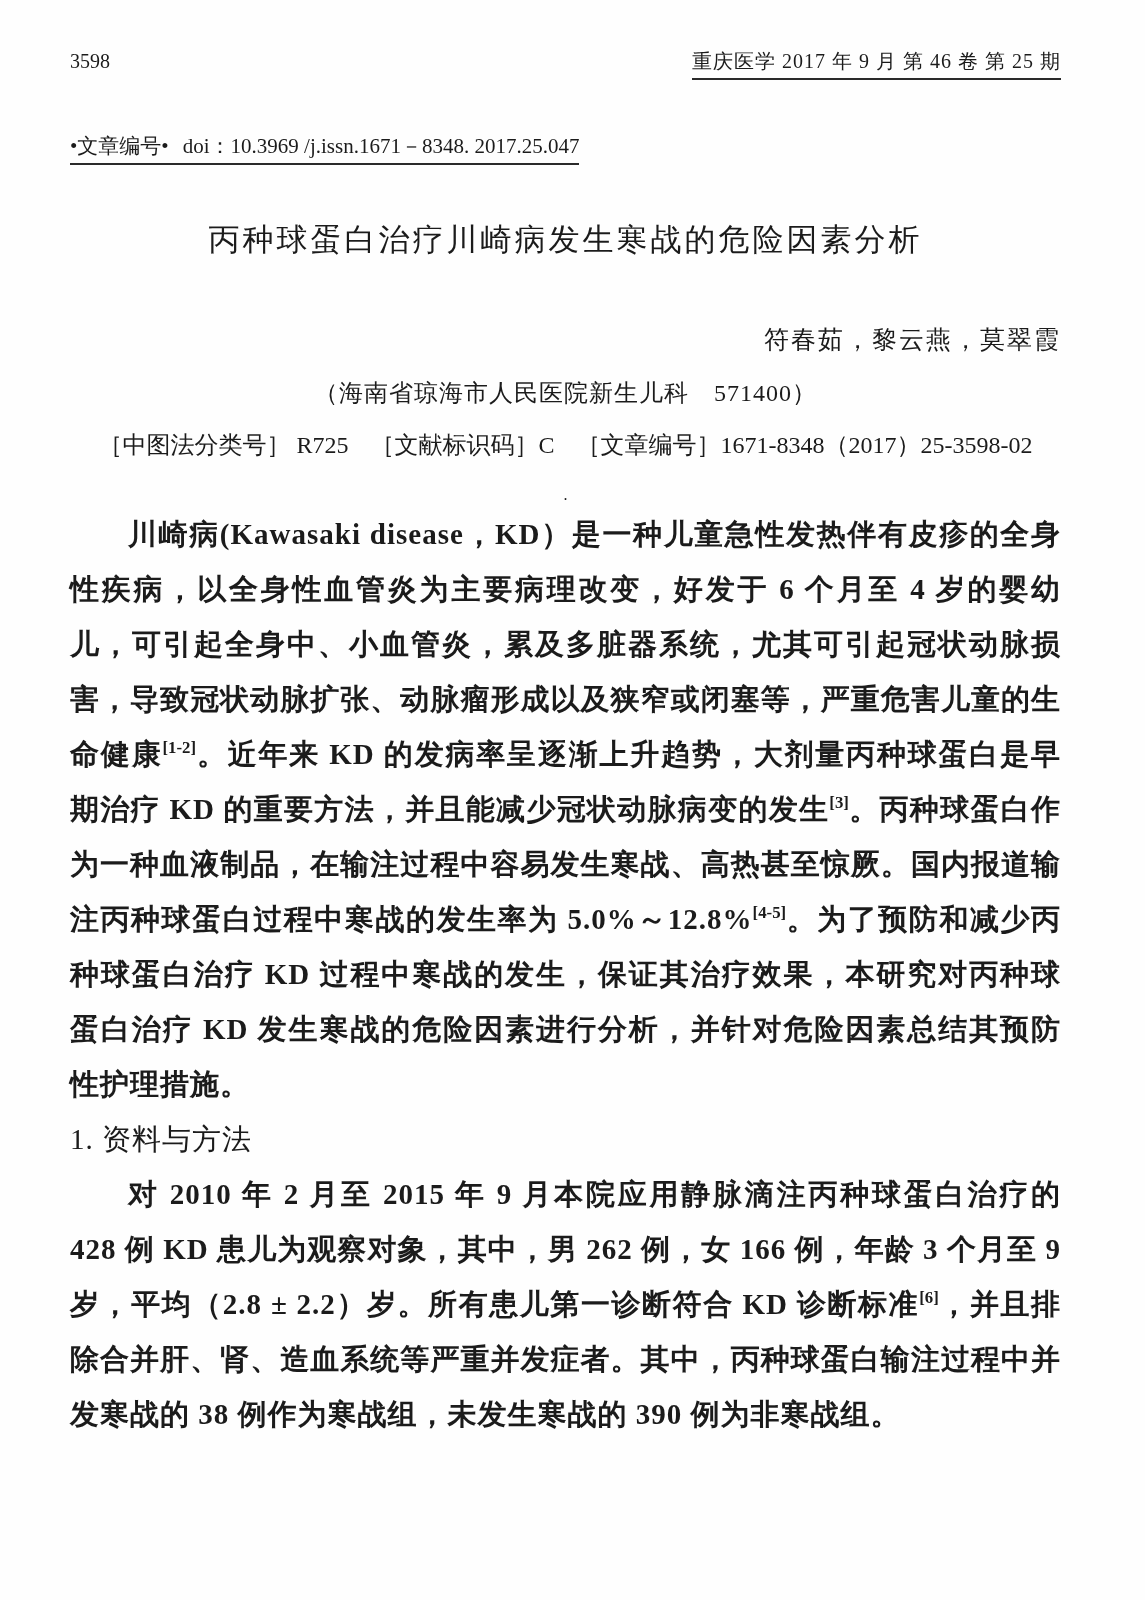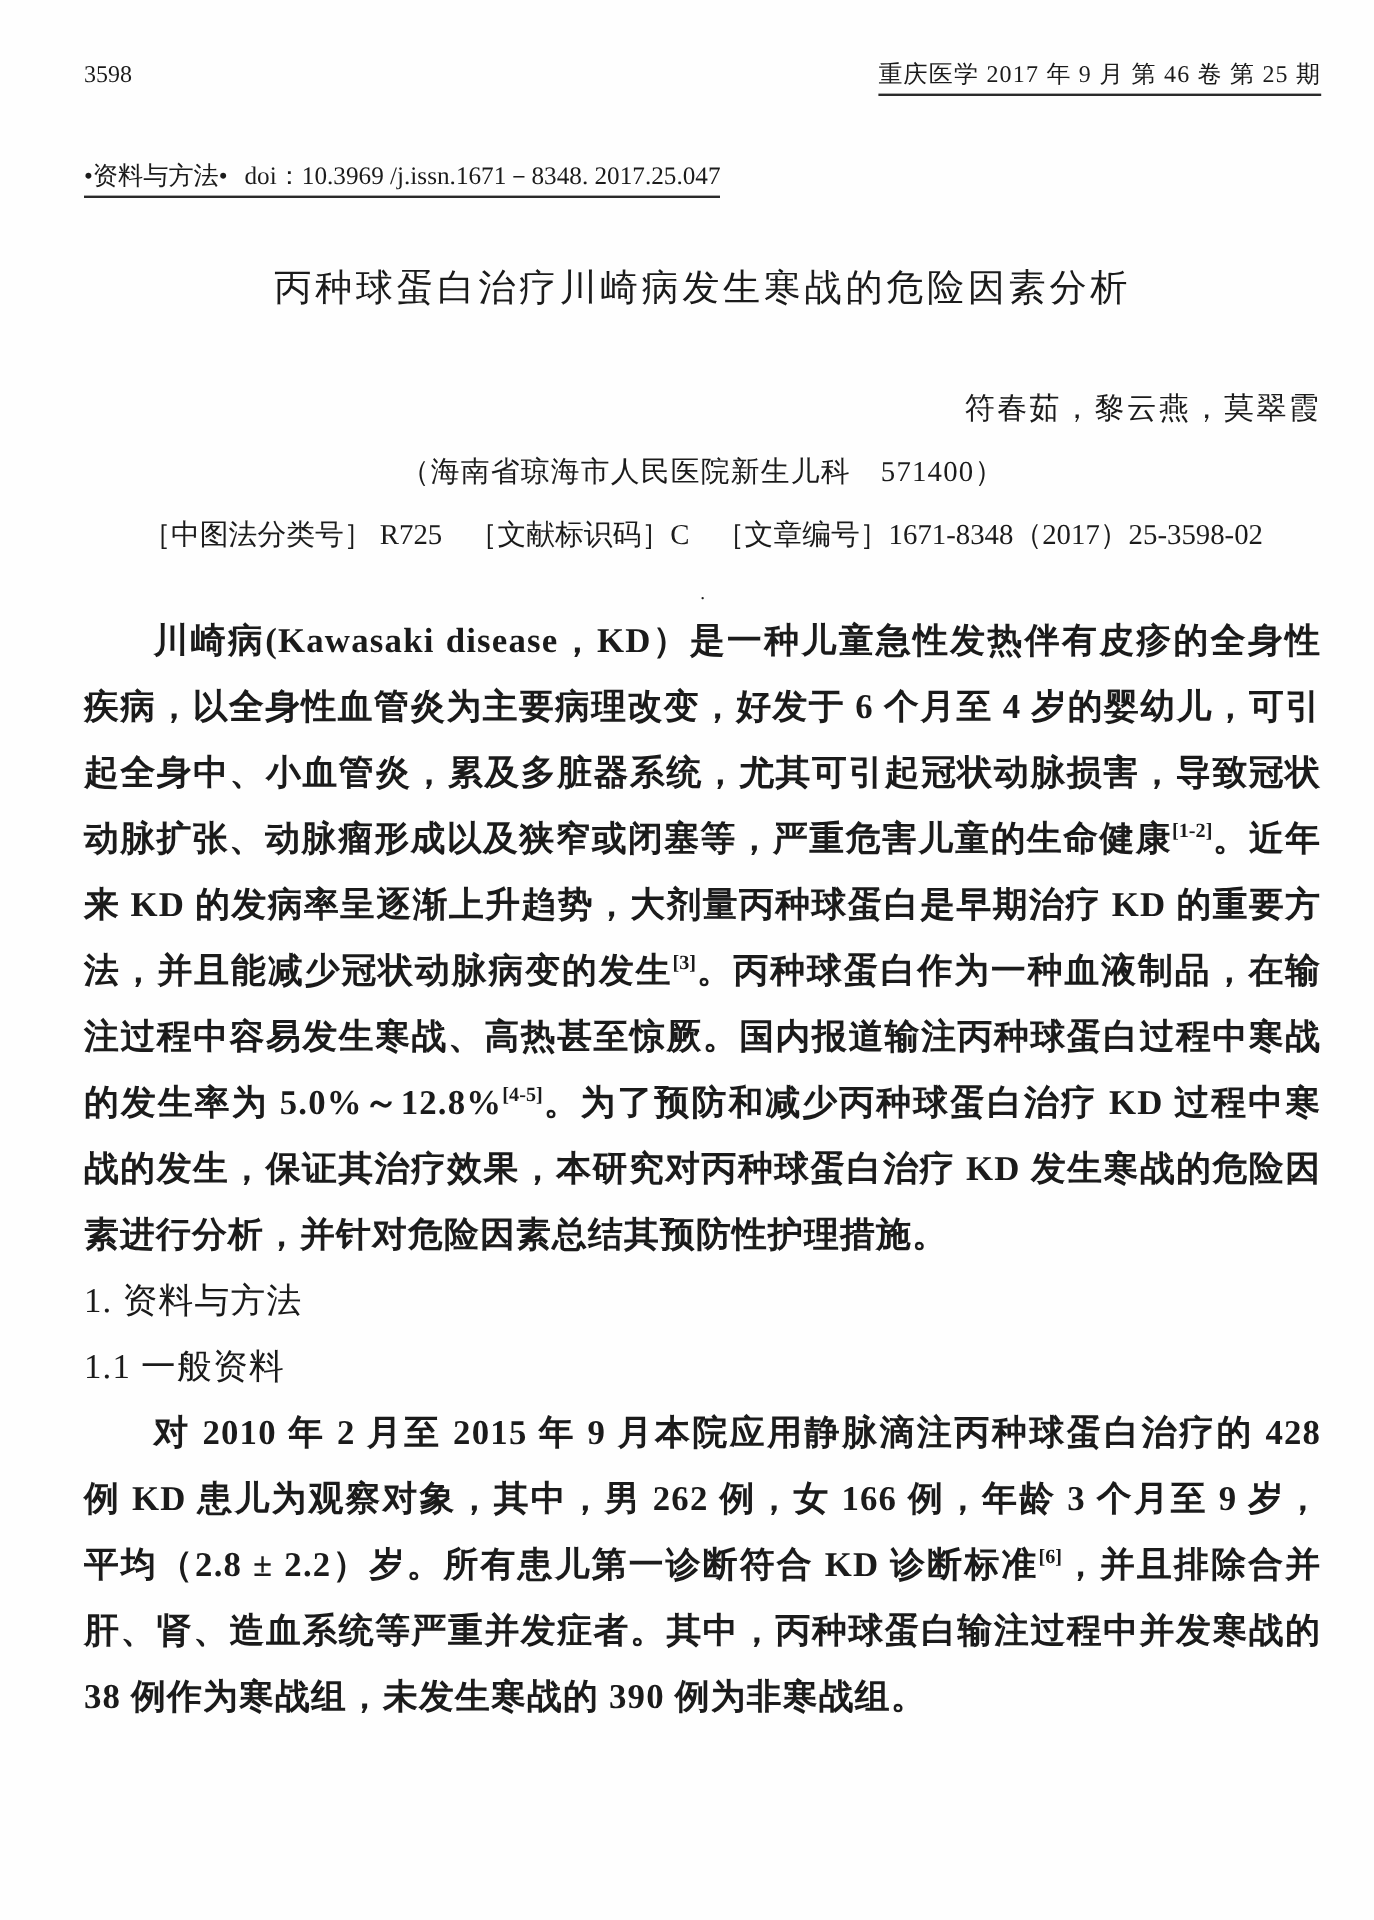--- a/index.html
+++ b/index.html
@@ -12,7 +12,7 @@
     color: #1b1b1b;
     font-family: "Liberation Serif", "DejaVu Serif", serif;
     box-sizing: border-box;
-    padding: 48px 44px 0 70px;
+    padding: 48px 84px 0 70px;
     overflow: hidden;
   }
   .header-row {

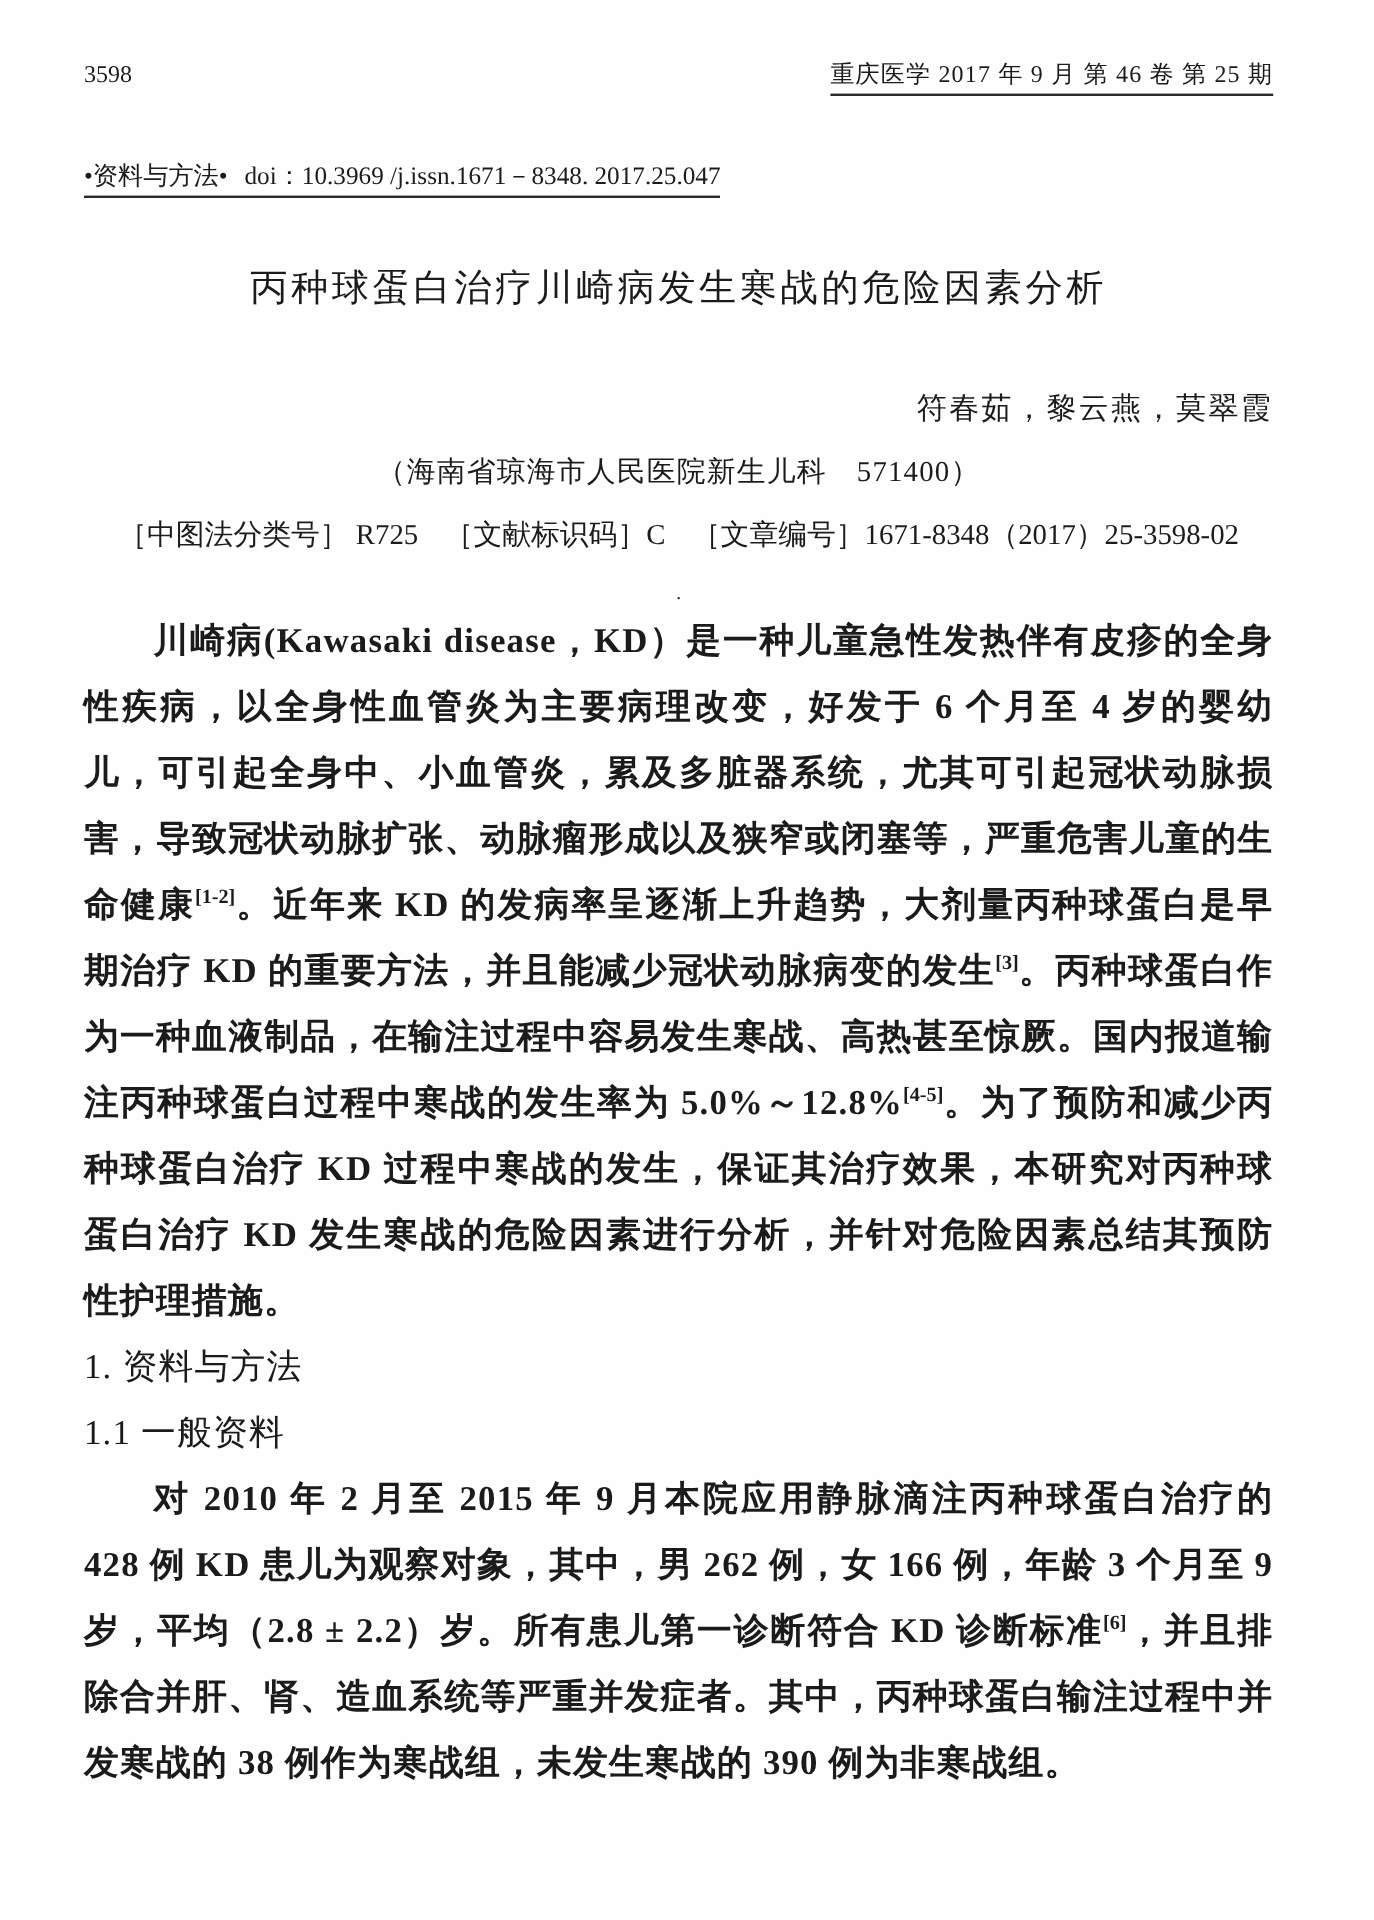--- a/index.html
+++ b/index.html
@@ -105,7 +105,7 @@
 
   <div class="doi-row">
     <span class="doi-underline">
-      <span>•资料与方法•</span><span class="sep"></span><span>doi：10.3969 /j.issn.1671－8348. 2017.25.047</span>
+      <span>•文章编号•</span><span class="sep"></span><span>doi：10.3969 /j.issn.1671－8348. 2017.25.047</span>
     </span>
   </div>
 

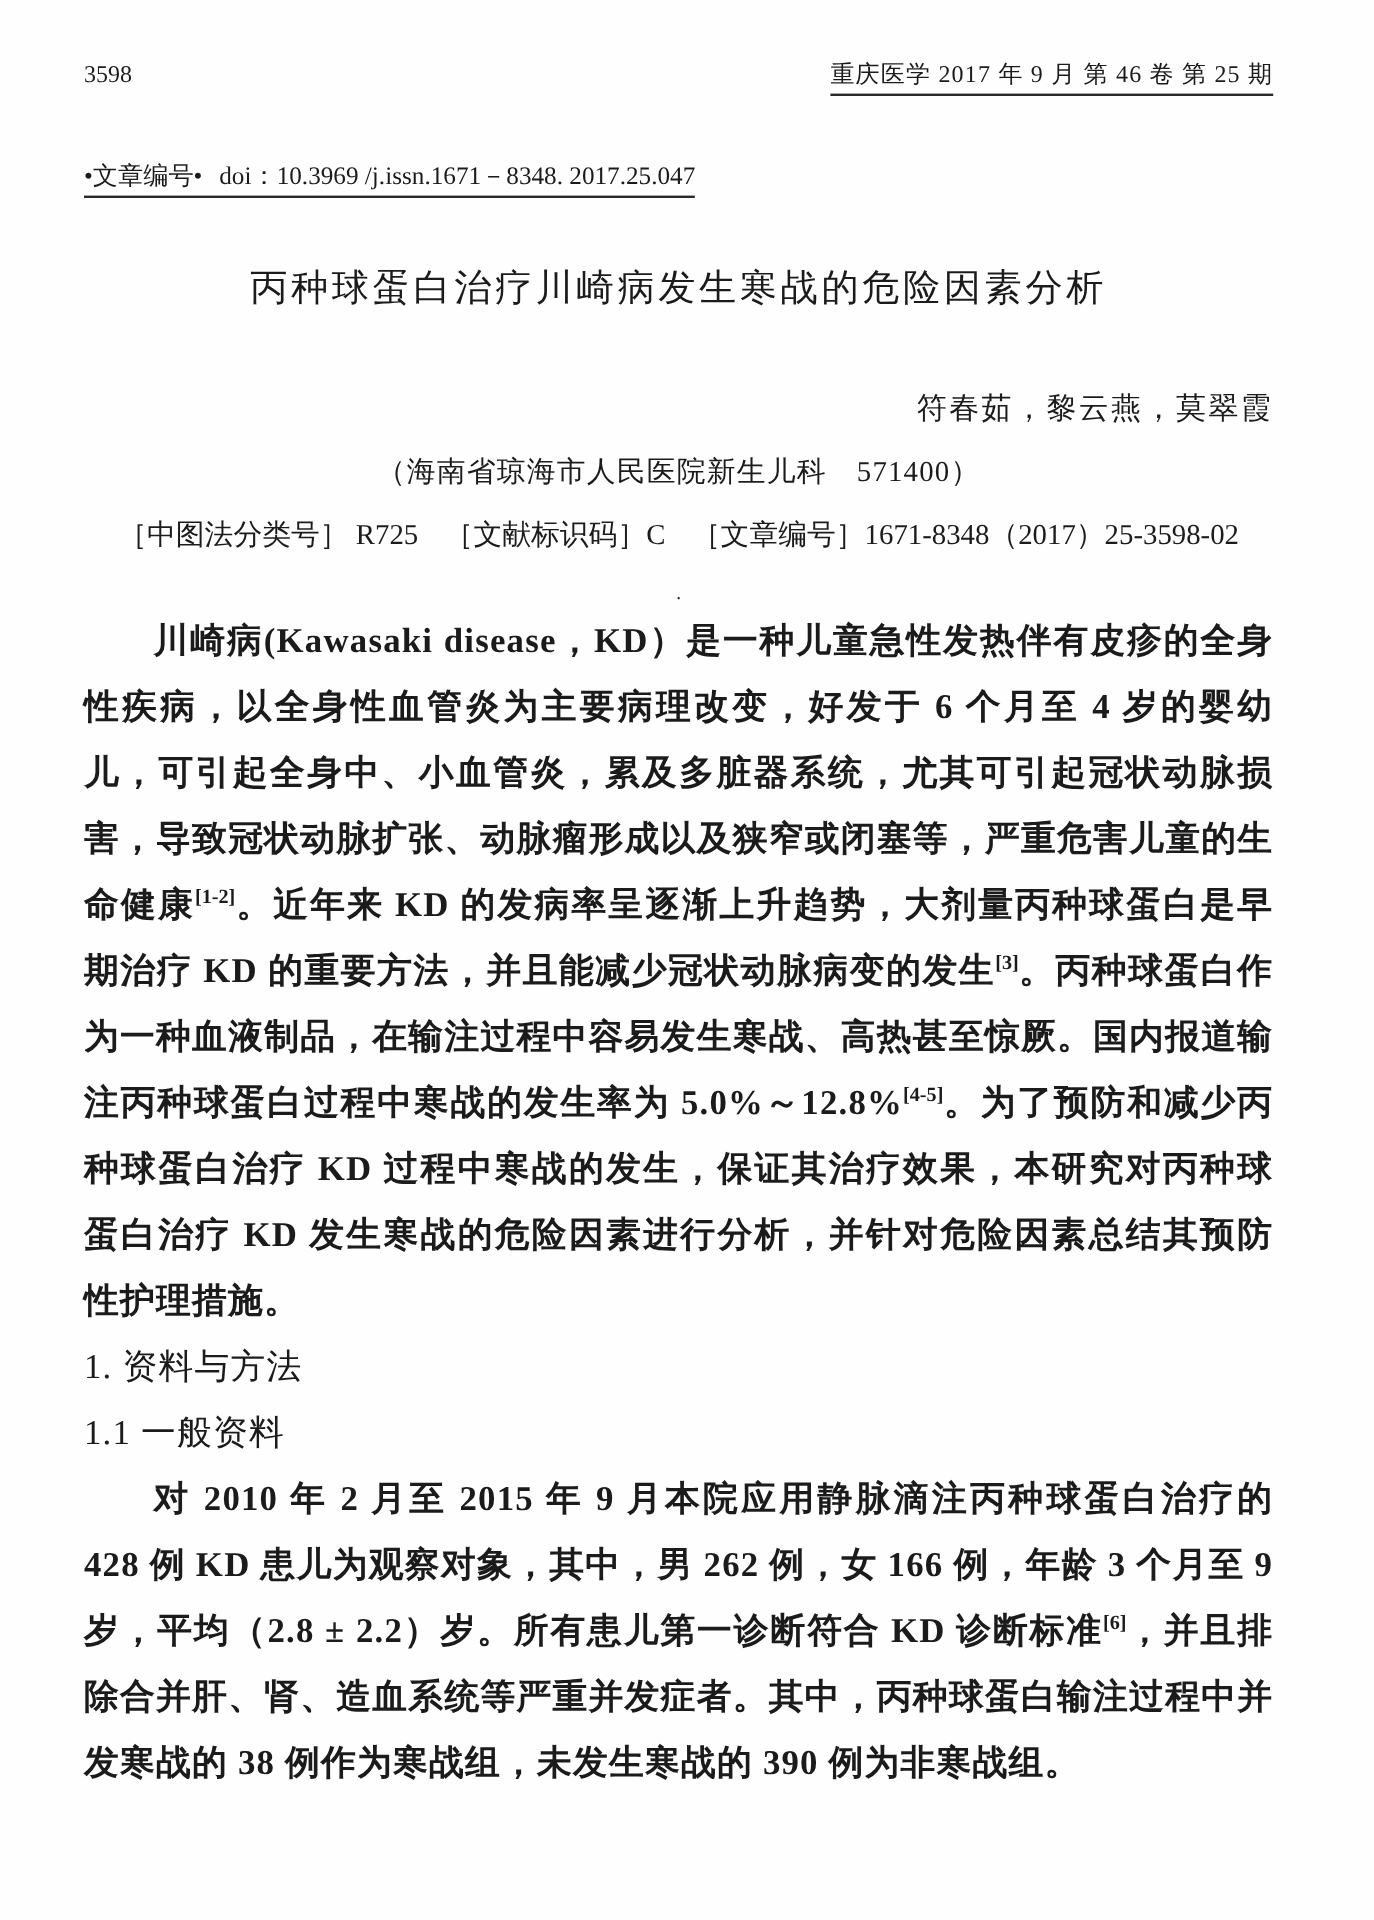--- a/index.html
+++ b/index.html
@@ -127,7 +127,6 @@
 
   <h2 class="sec">1. 资料与方法</h2>
 
-  <h3 class="sec">1.1 一般资料</h3>
 
   <p class="body-text body-para">对 2010 年 2 月至 2015 年 9 月本院应用静脉滴注丙种球蛋白治疗的 428 例 KD 患儿为观察对象，其中，男 262 例，女 166 例，年龄 3 个月至 9 岁，平均（2.8 ± 2.2）岁。所有患儿第一诊断符合 KD 诊断标准<sup>[6]</sup>，并且排除合并肝、肾、造血系统等严重并发症者。其中，丙种球蛋白输注过程中并发寒战的 38 例作为寒战组，未发生寒战的 390 例为非寒战组。</p>
 

